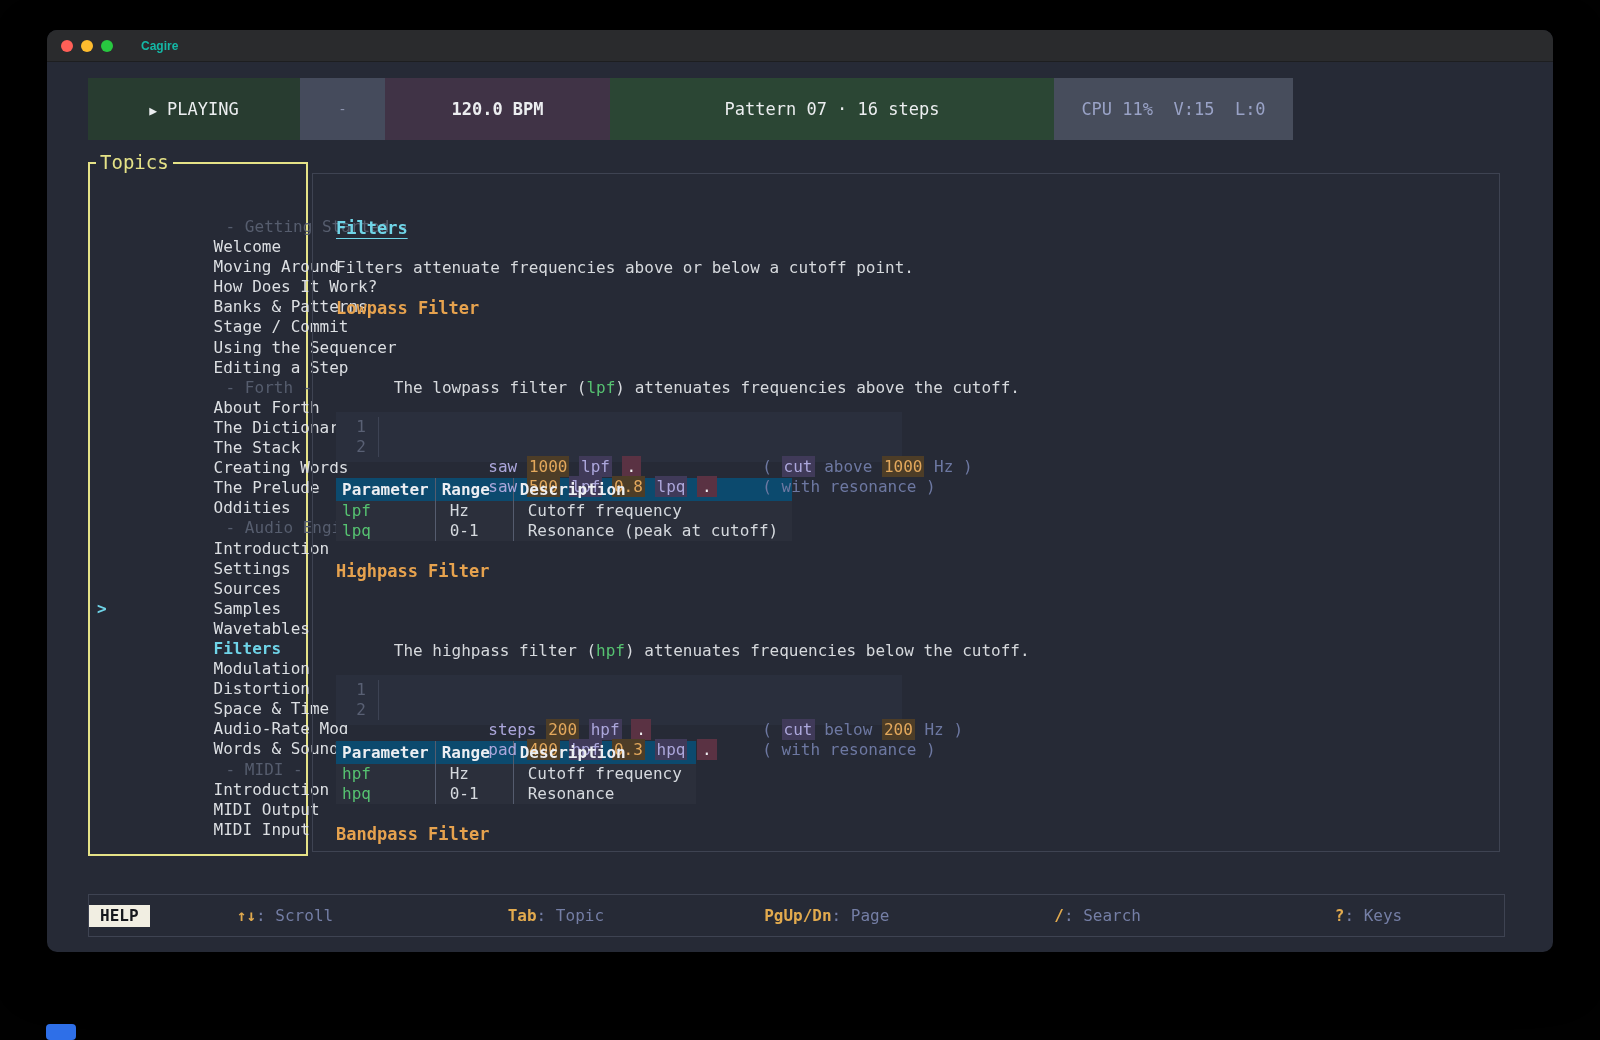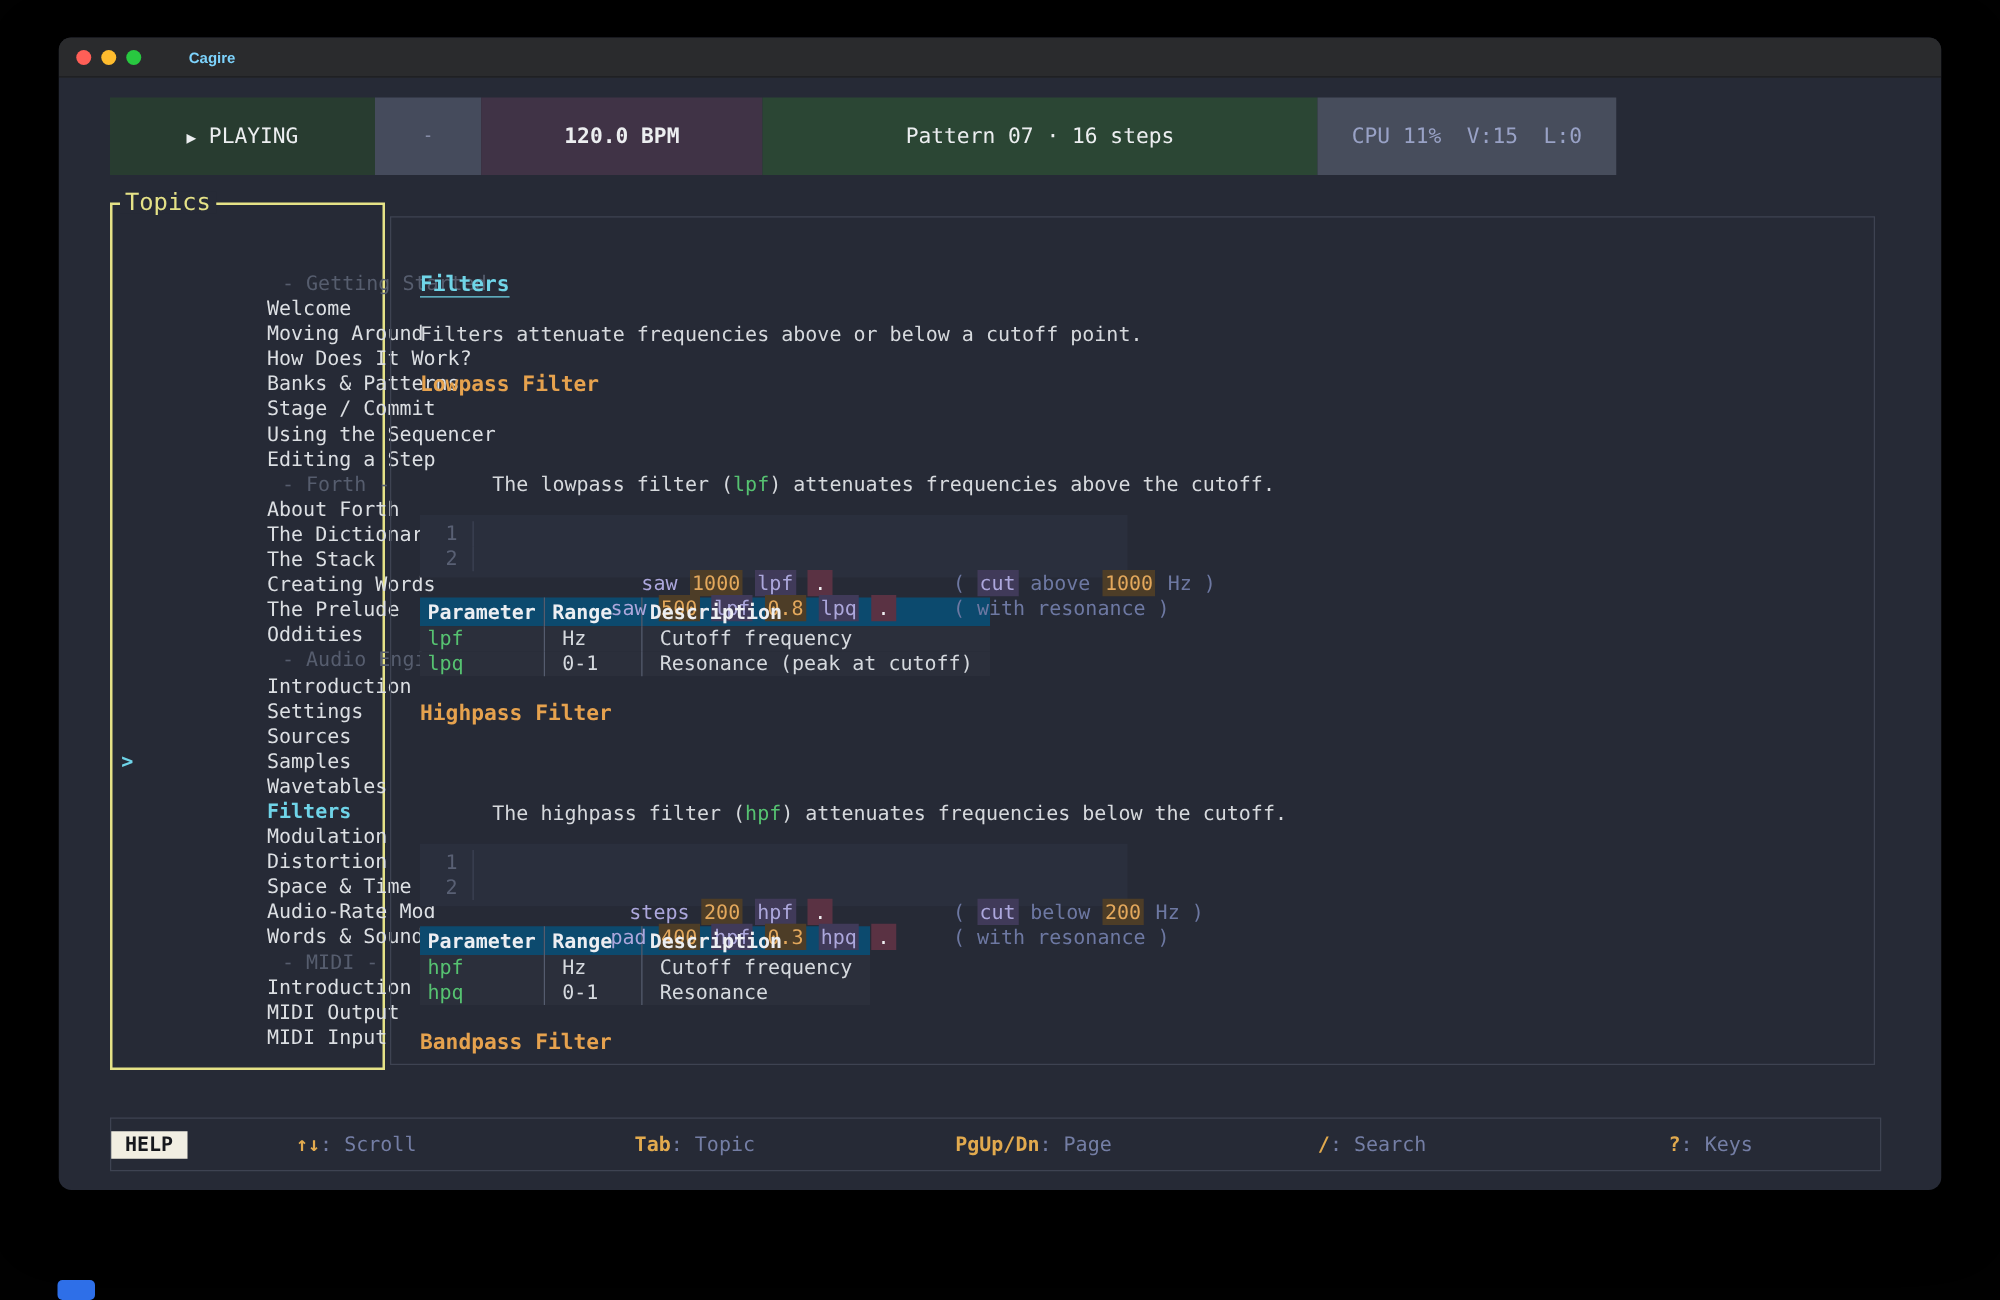--- a/index.html
+++ b/index.html
@@ -14,8 +14,8 @@
               padding-left:14px; border-bottom:1px solid #1d1e20; }
   .tl { width:12px; height:12px; border-radius:50%; margin-right:8px; display:inline-block; }
   .tl-close { background:#ff5f57; } .tl-min { background:#febc2e; } .tl-zoom { background:#28c840; }
-  .win-title { margin-left:30px; font-family:"Liberation Sans", sans-serif; font-size:12px;
-               font-weight:bold; color:#7dd3fc; }
+  .win-title { margin-left:20px; font-family:"Liberation Sans", sans-serif; font-size:12px;
+               font-weight:bold; color:#14b8a6; }
   .winbody { position:relative; height:889px; }
 
   

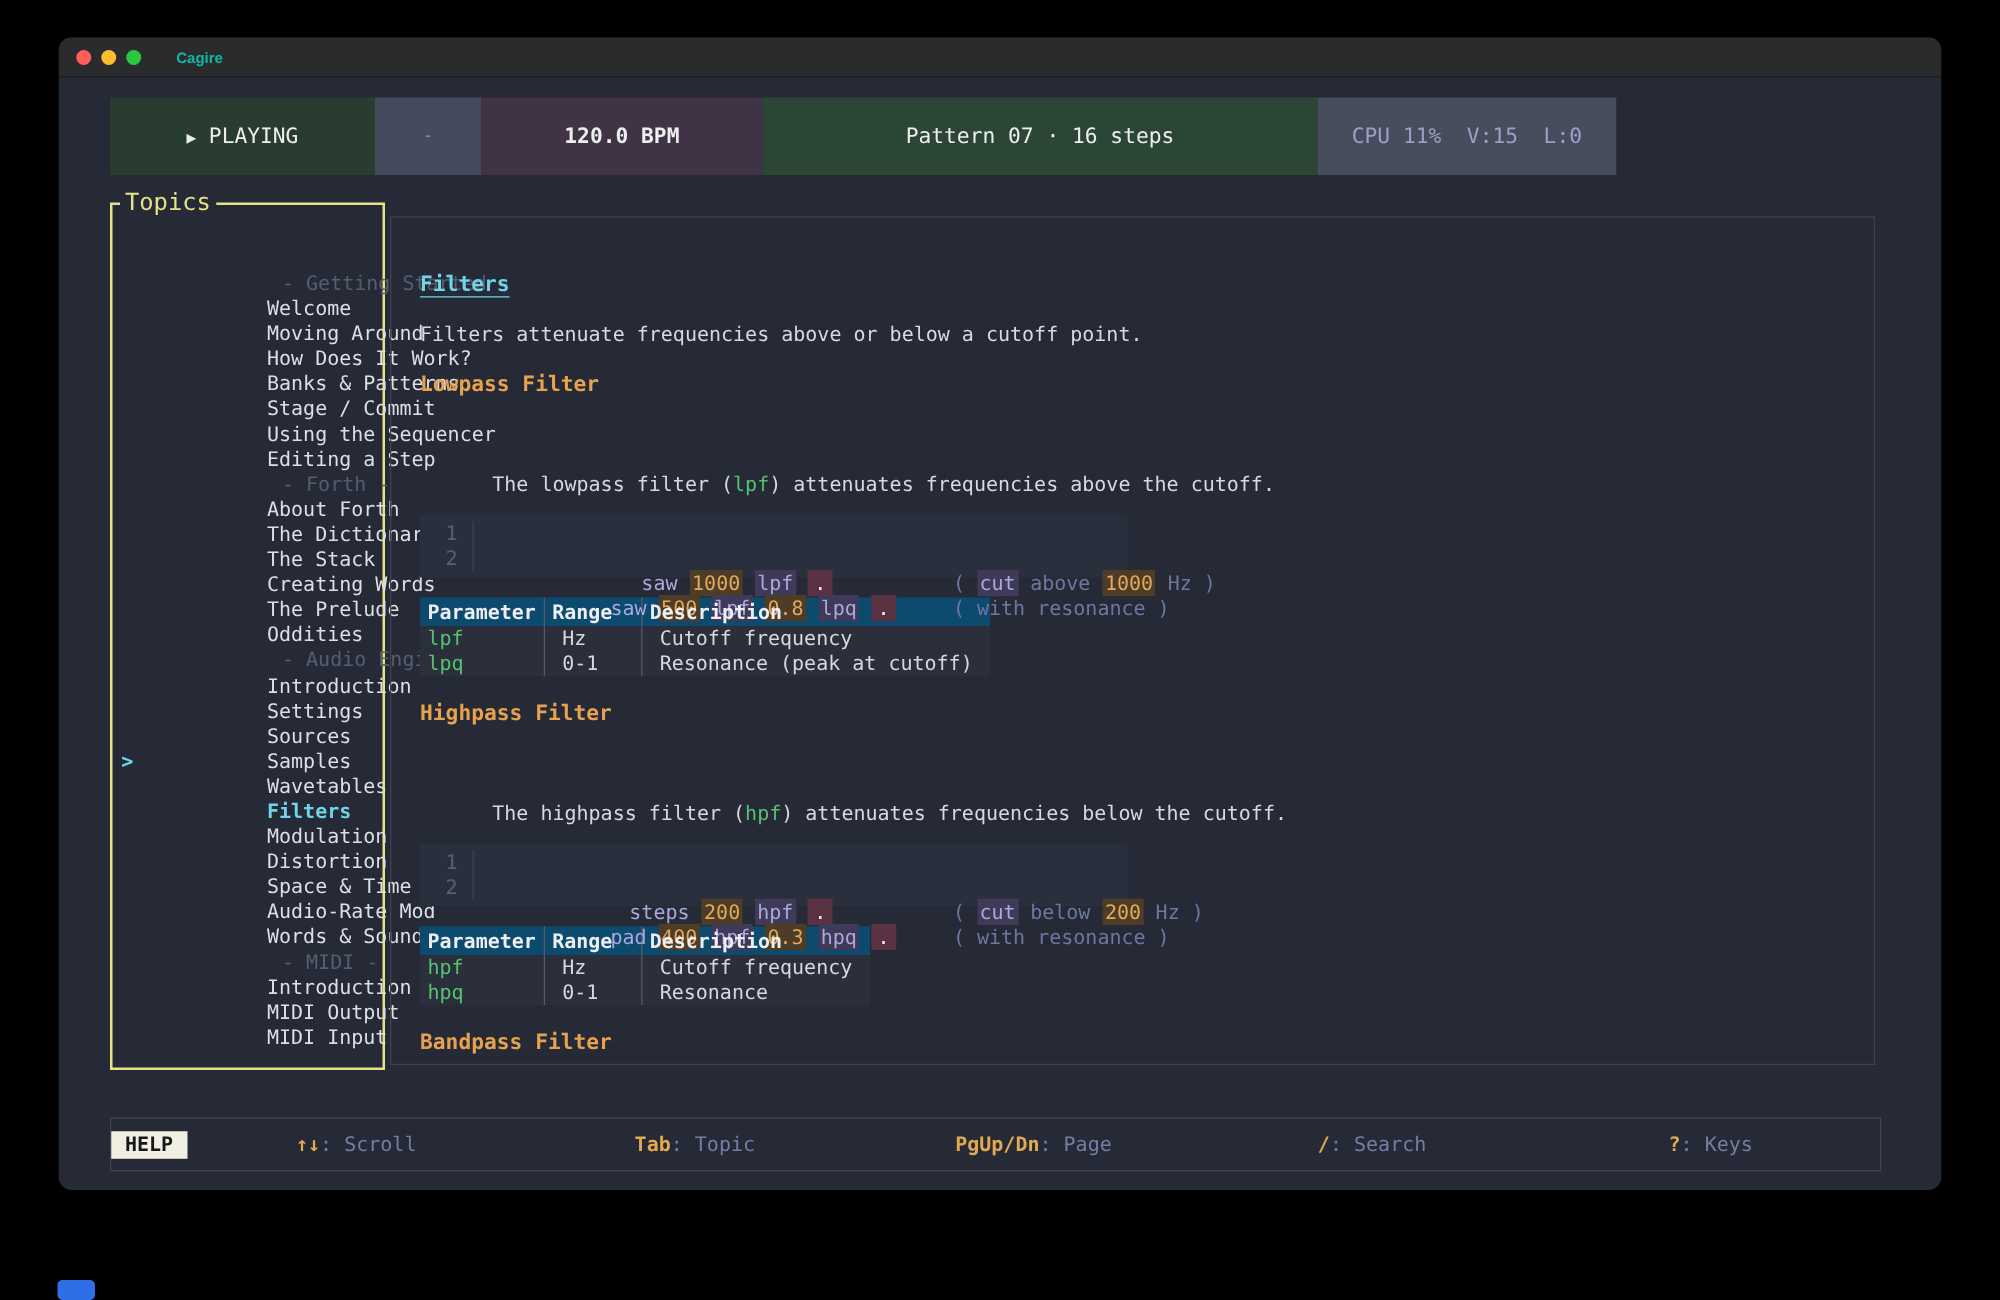--- a/index.html
+++ b/index.html
@@ -64,7 +64,7 @@
   .code-line { display:flex; height:20px; line-height:20px; font-size:16px; white-space:pre; }
   .lnum { width:30px; flex:none; text-align:right; color:#596074; }
   .lbar { width:14px; flex:none; margin-left:12px; border-left:1px solid #3d4354; }
-  .lcode { width:274px; flex:none;text-align:right; }
+  .lcode { width:274px; flex:none; }
   .param-table { margin-top:16px; border-collapse:collapse; font-size:16px; }
   .param-table th { background:#0c4a6e; color:#eceef2; font-weight:bold; text-align:left;
                     height:23px; line-height:21px; padding:0 6px; }

